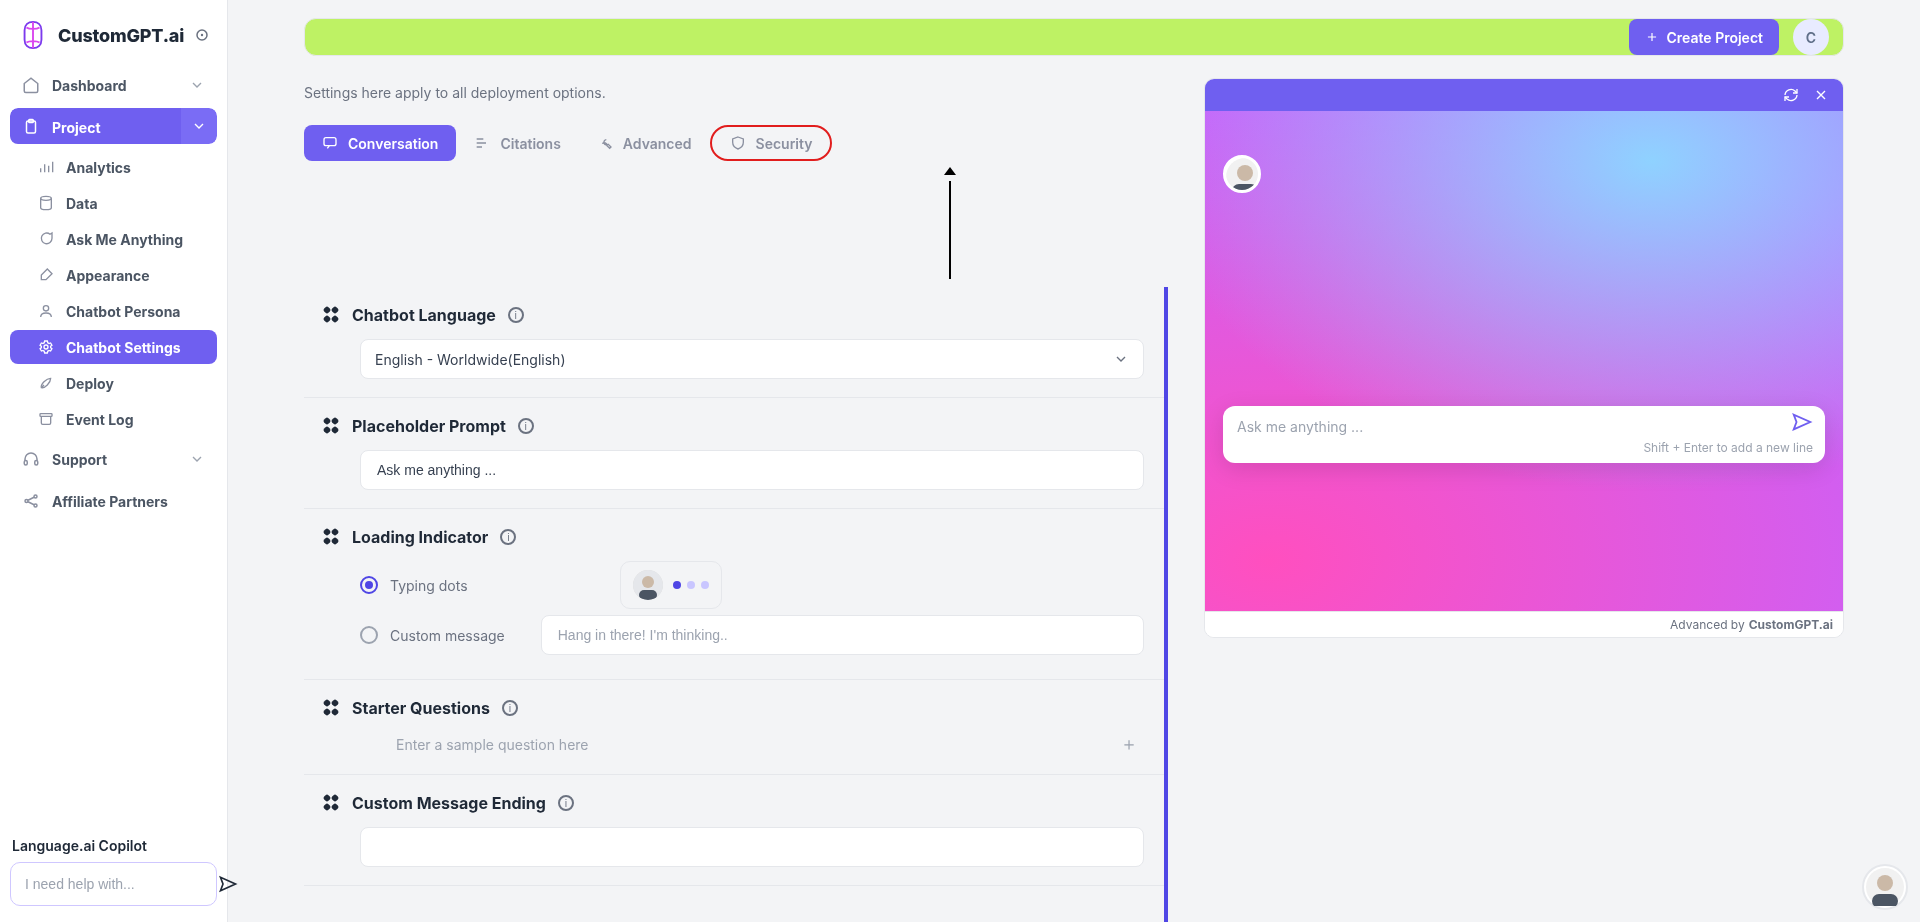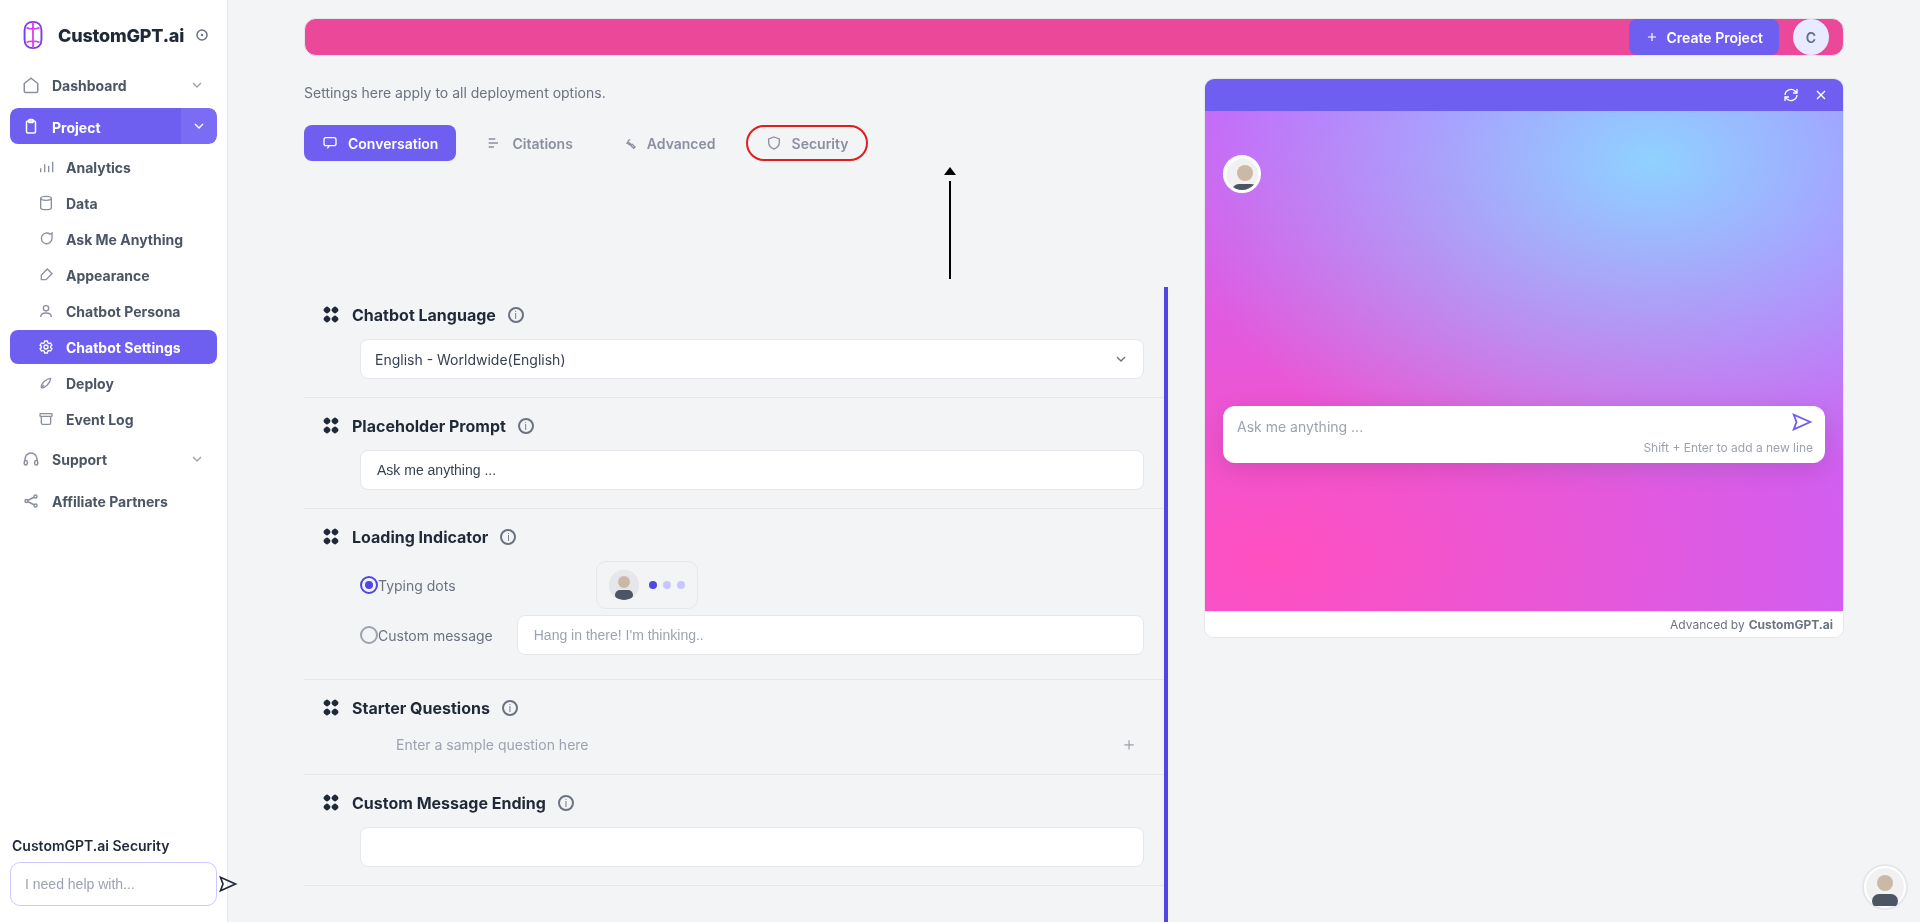--- a/index.html
+++ b/index.html
@@ -63,7 +63,7 @@
   .copilot-box input::placeholder{color:#9ca3af}
   
   .topbar{
-    margin:18px 76px 0 76px;height:54px;background:#ec4899;border:1px solid var(--line);
+    margin:18px 76px 0 76px;height:54px;background:#bef264;border:1px solid var(--line);
     border-radius:12px;display:flex;align-items:center;justify-content:flex-end;padding:0 14px;gap:14px;
   }
   .btn{display:inline-flex;align-items:center;gap:8px;height:36px;padding:0 16px;border-radius:8px;font-weight:600;cursor:pointer}

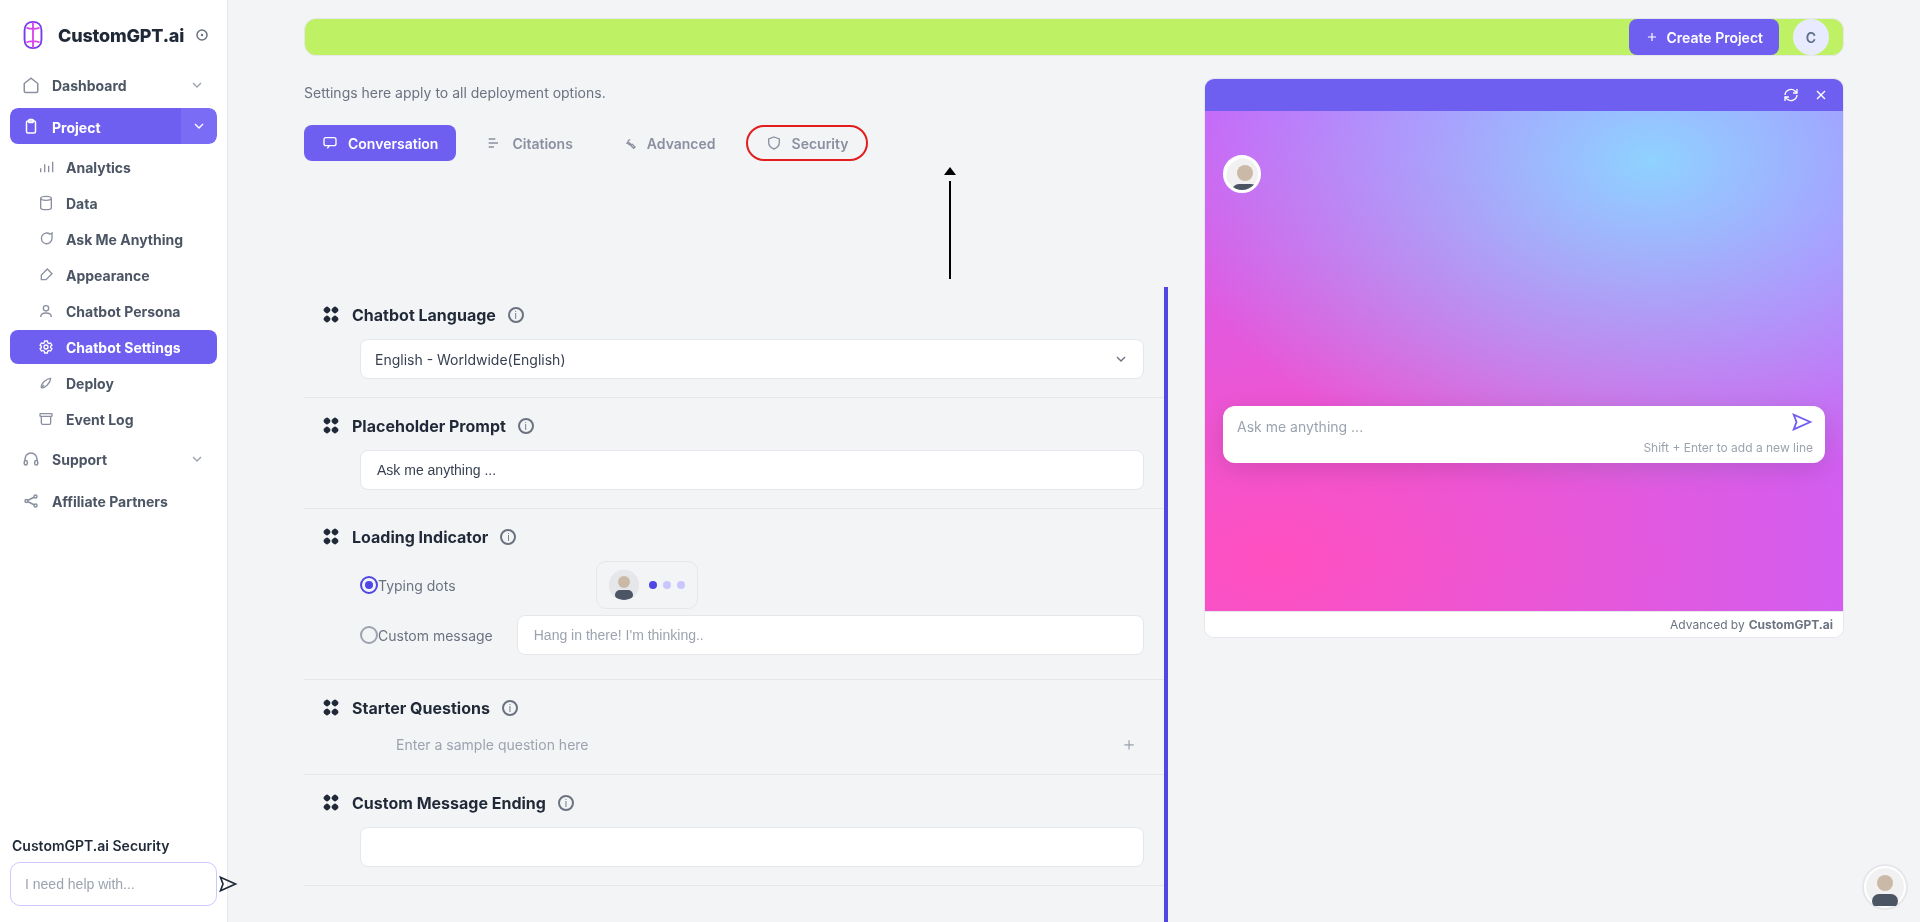--- a/index.html
+++ b/index.html
@@ -74,7 +74,7 @@
   .left{flex:1;min-width:0}
   .title{font-size:28px;font-weight:800;letter-spacing:-0.4px}
   .subtitle{color:#6b7280;margin:6px 0 24px}
-  .tabs{display:flex;gap:12px;align-items:center}
+  .tabs{display:flex;gap:0;align-items:center}
   .tab{display:inline-flex;align-items:center;gap:10px;height:36px;padding:0 18px;border-radius:8px;color:#8b90a0;font-weight:600}
   .tab.active{background:var(--purple);color:#fff}
   .tab.security-outline{border:2px solid var(--red);border-radius:18px}

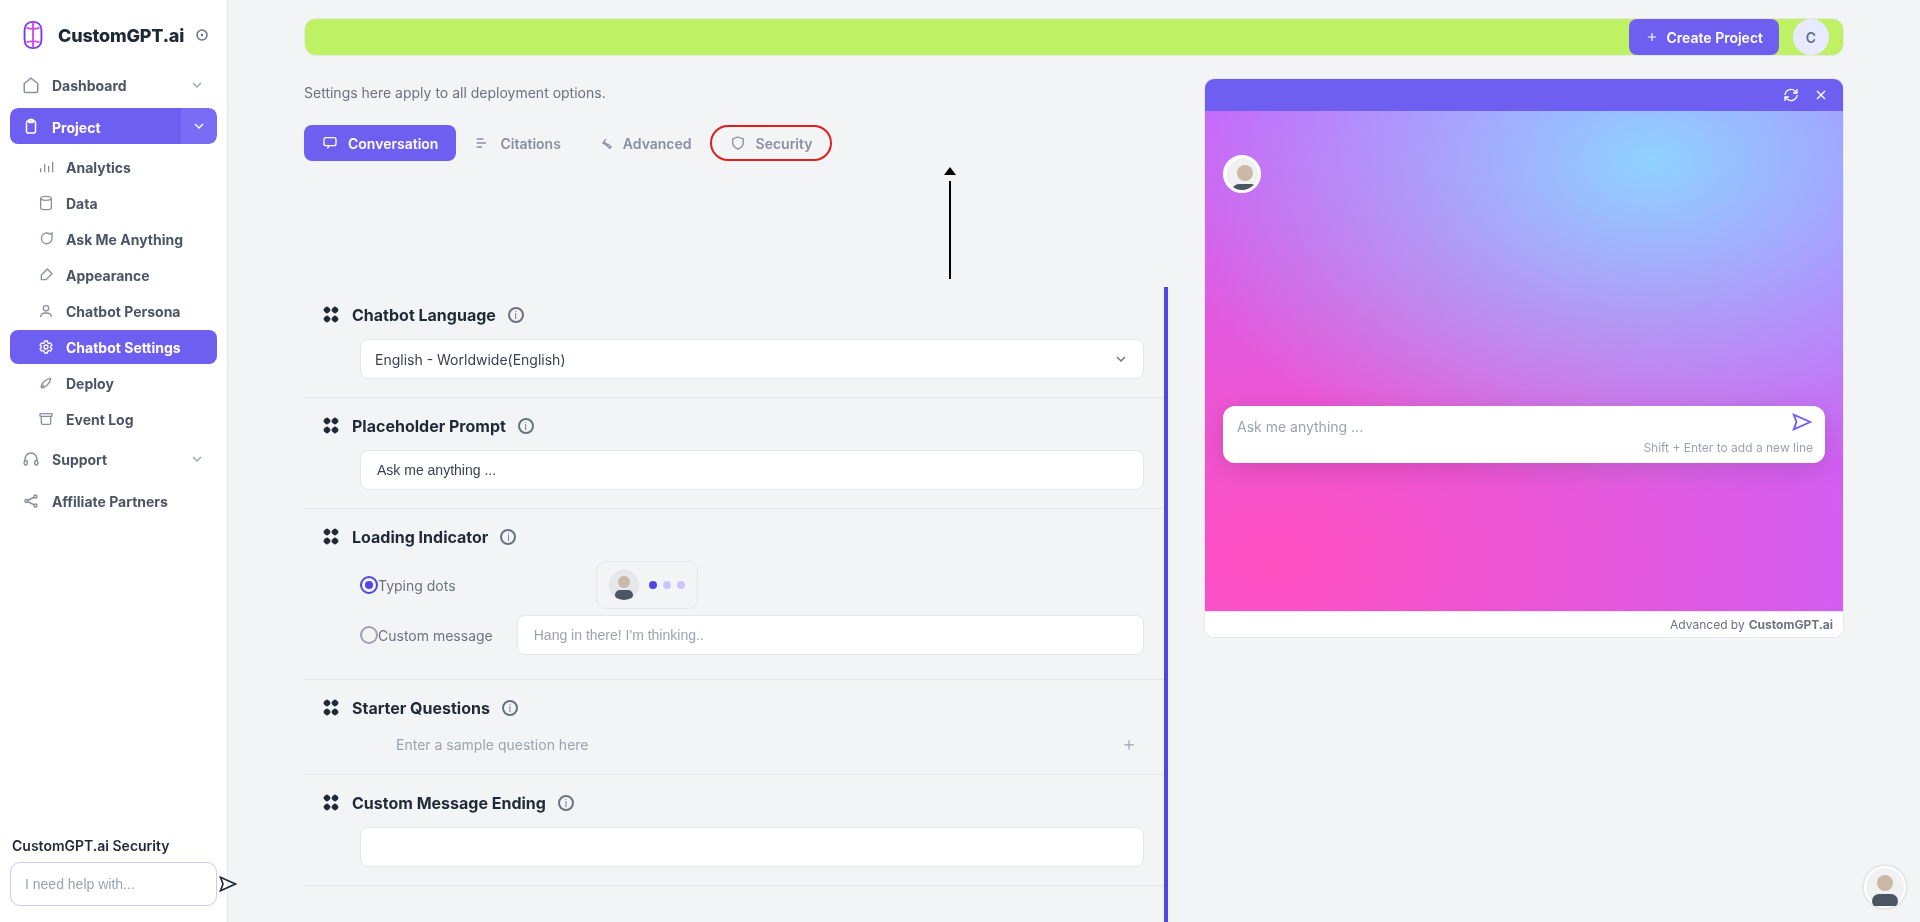--- a/index.html
+++ b/index.html
@@ -98,7 +98,7 @@
   .input input{border:0;outline:0;width:100%;font-size:14px;color:#374151;background:transparent}
   .input input::placeholder{color:#9ca3af}
   .controls{margin:14px 0 0 36px}
-  .radio-row{display:flex;align-items:center;gap:0;margin:6px 0}
+  .radio-row{display:flex;align-items:center;gap:12px;margin:6px 0}
   .radio-row .avatar-sm{margin-left:auto}
   .radio{width:18px;height:18px;border:2px solid #4f46e5;border-radius:50%;display:inline-flex;align-items:center;justify-content:center}
   .radio .dot{width:8px;height:8px;border-radius:50%;background:#4f46e5}

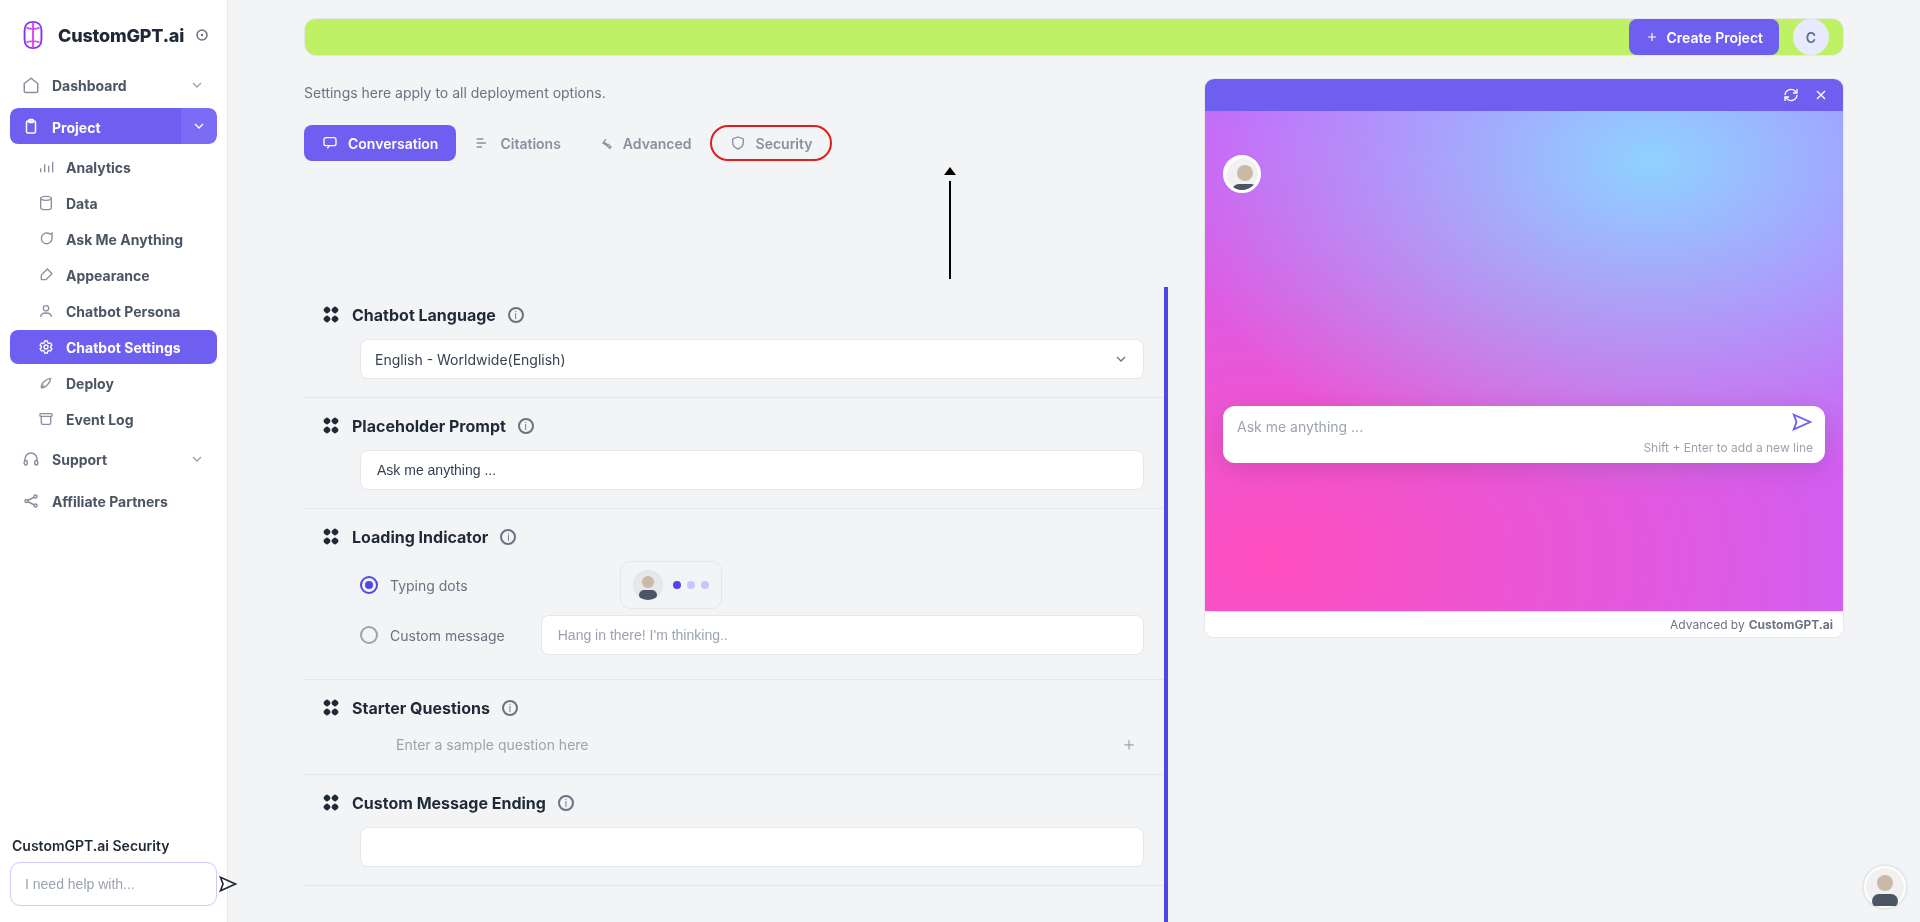--- a/index.html
+++ b/index.html
@@ -298,7 +298,7 @@
     </div>
 
     <div class="sidebar-spacer"></div>
-    <div class="copilot-title">CustomGPT.ai Security</div>
+    <div class="copilot-title">Language.ai Copilot</div>
     <div class="copilot-box">
       <input placeholder="I need help with..." style="">
       <span>

